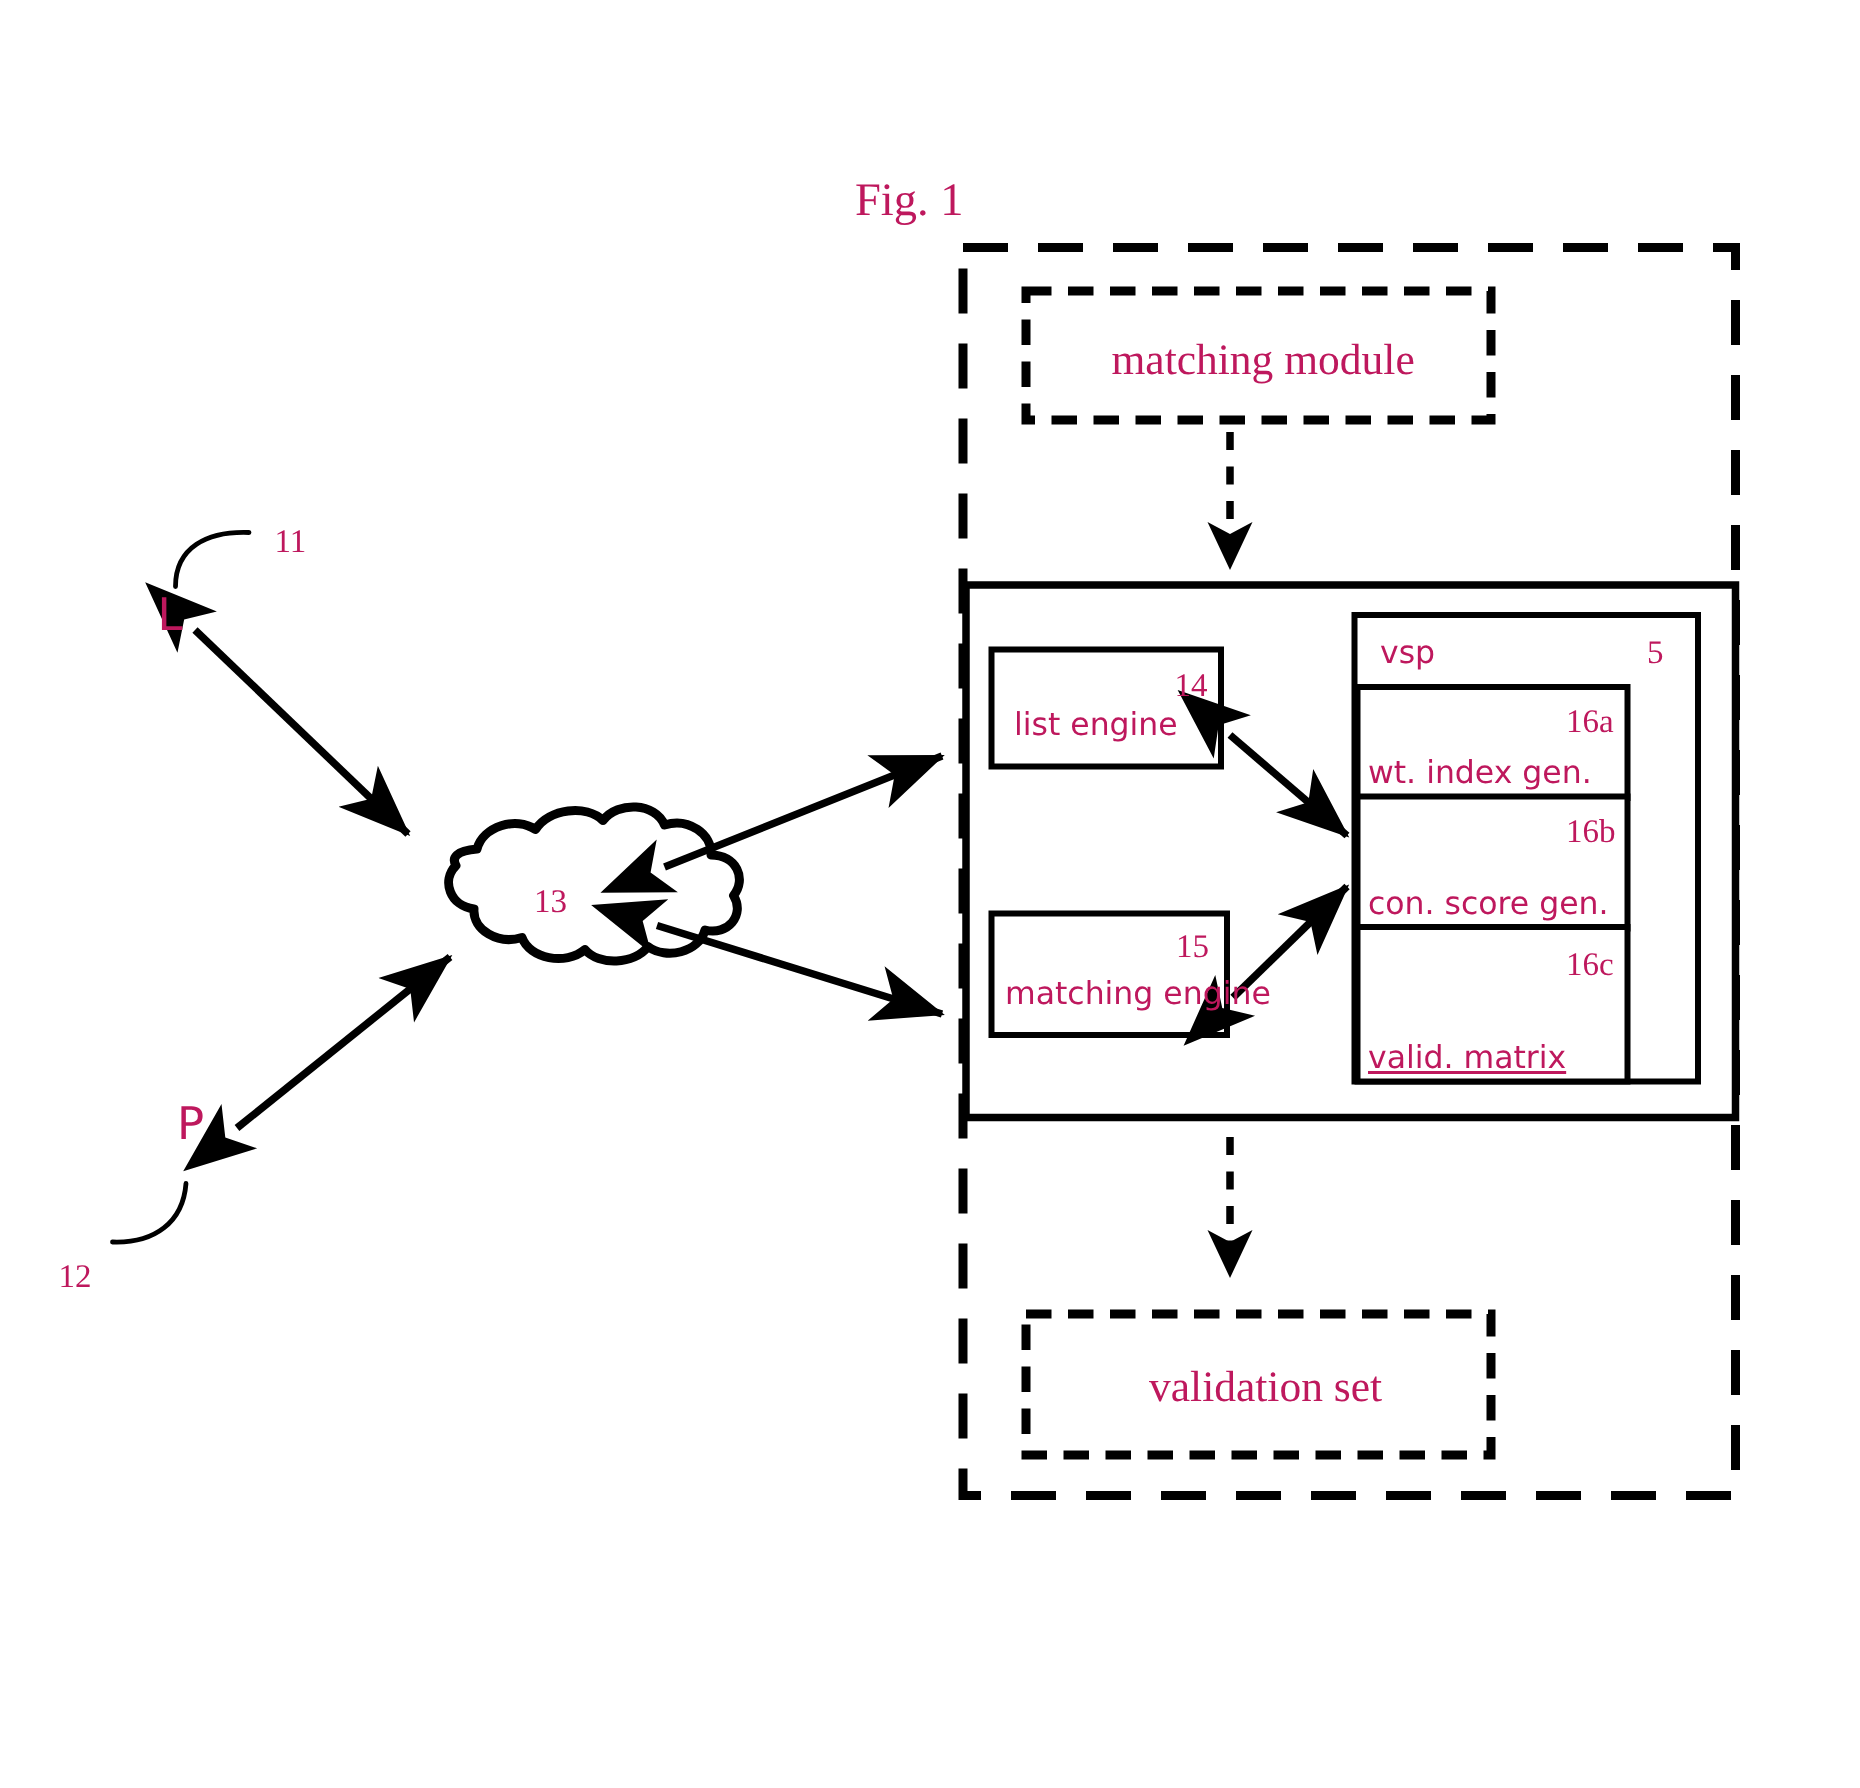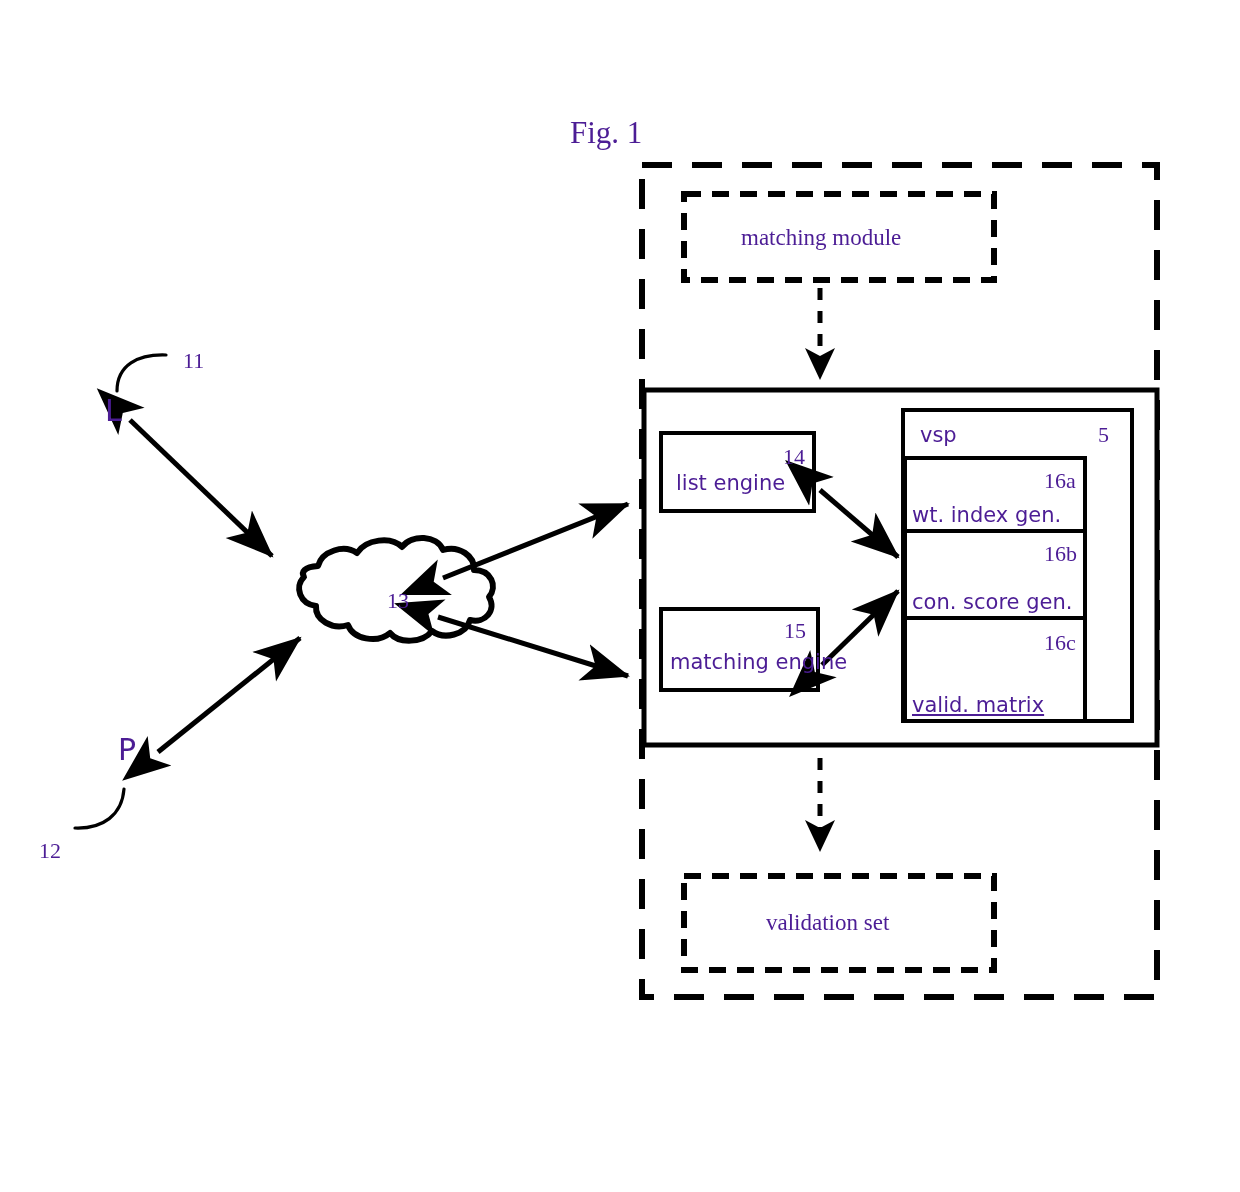--- a/index.html
+++ b/index.html
@@ -27,7 +27,7 @@
   .txt {
     position: absolute;
     white-space: nowrap;
-    color: #4c1d95;
+    color: #be185d;
     line-height: 1;
   }
   .serif  { font-family: "Liberation Serif", serif; }

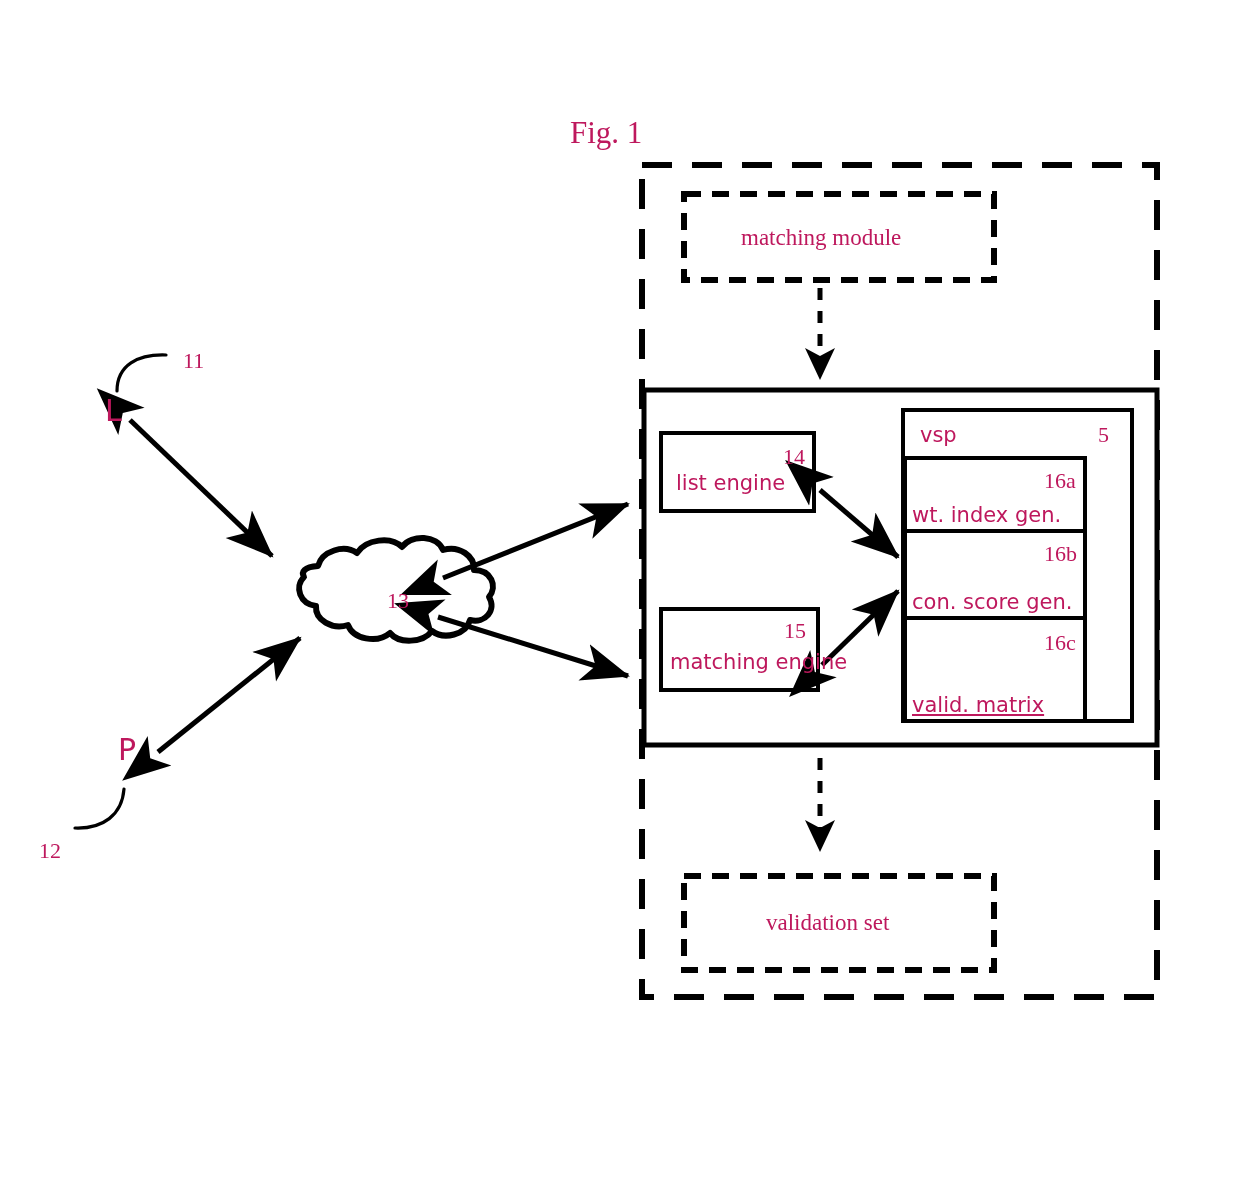--- a/index.html
+++ b/index.html
@@ -38,7 +38,7 @@
   .ref-num     { font-size: 22px; }
   .node-letter { font-size: 30px; }
   .box-label   { font-size: 21px; }
-  .mod-label   { font-size: 23px; text-align: center; }
+  .mod-label   { font-size: 29px; text-align: center; }
   .cloud-num   { font-size: 22px; }
 </style>
 </head>

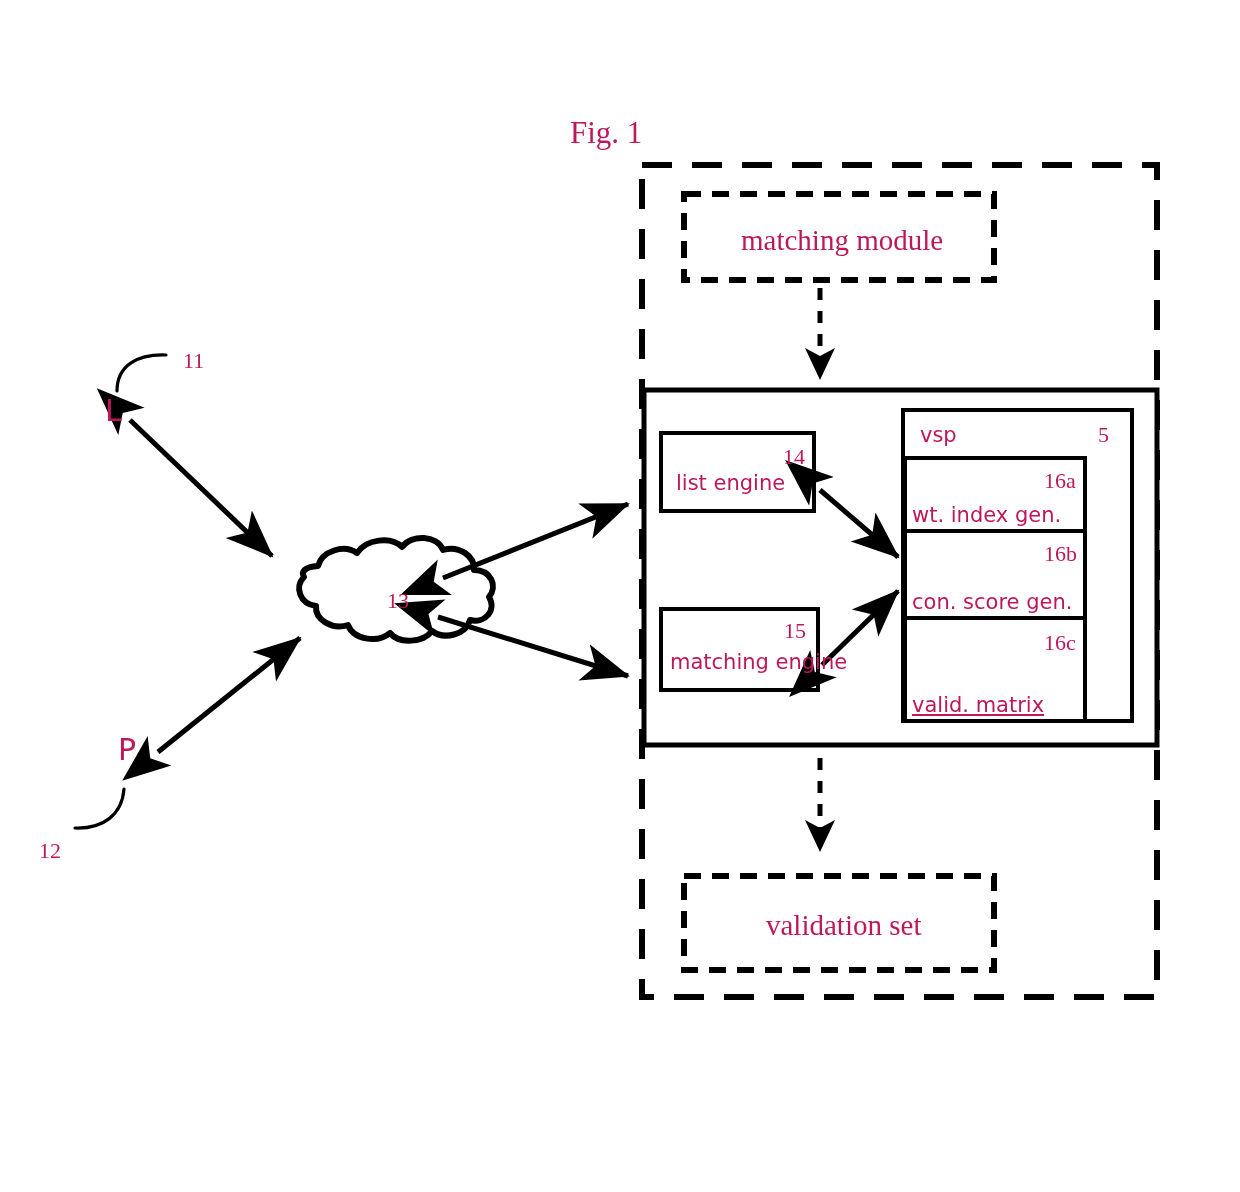--- a/index.html
+++ b/index.html
@@ -119,7 +119,7 @@
   <div class="txt sans node-letter" style="left:118px; top:735px;">P</div>
   <div class="txt serif ref-num" style="left:39px; top:840px;">12</div>
 
-  <div class="txt serif cloud-num" style="left:356px; top:590px;margin-left:31px;">13</div>
+  <div class="txt serif cloud-num" style="left:356px; top:590px;">13</div>
 
   <div class="txt serif mod-label" style="left:741px; top:226px;">matching module</div>
 

